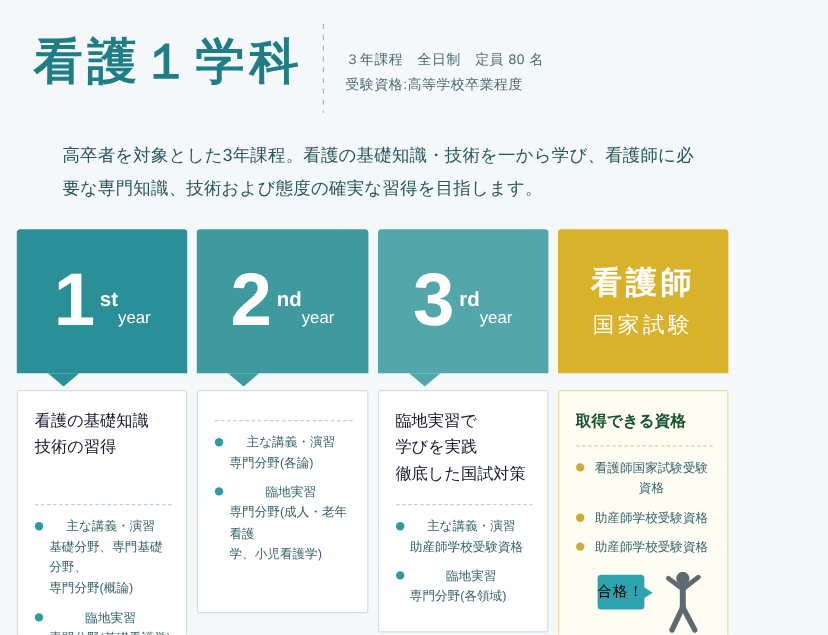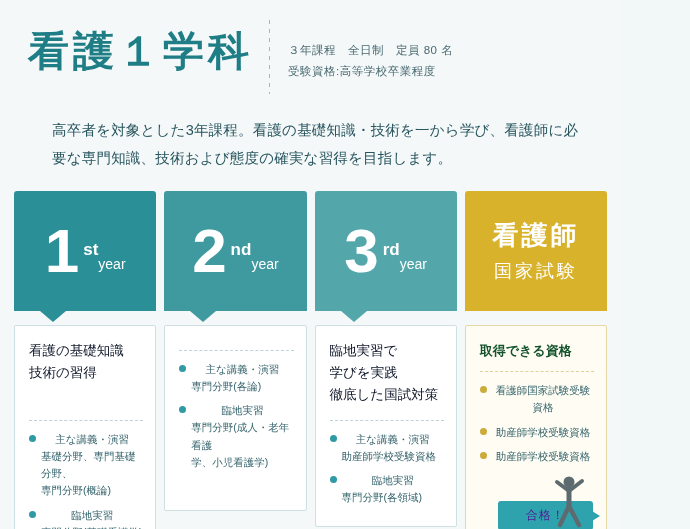--- a/index.html
+++ b/index.html
@@ -148,9 +148,9 @@
     height: 58px;
   }
   .stamp {
-    position: absolute; left: 18px; top: 22px;
-    background: #2fa3ad; color: #4c1d95;
-    font-size: 12px; padding: 6px 28px; border-radius: 3px;
+    position: absolute; left: 18px; top: 0;
+    background: #2fa3ad; color: #000000;
+    font-size: 12px; padding: 6px 0; border-radius: 3px;
     letter-spacing: 1px;
   }
   .stamp::after {

